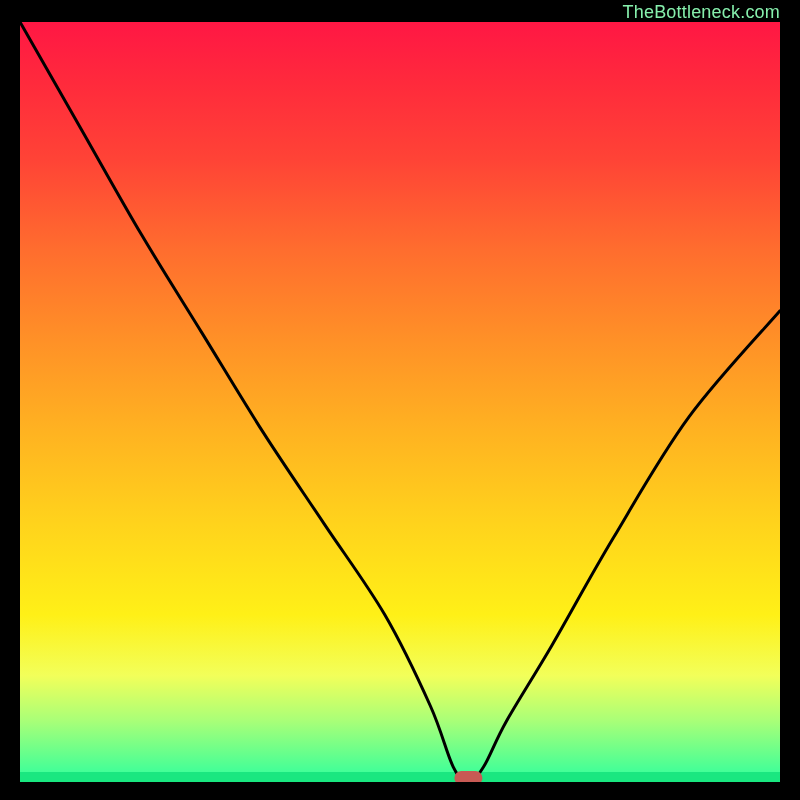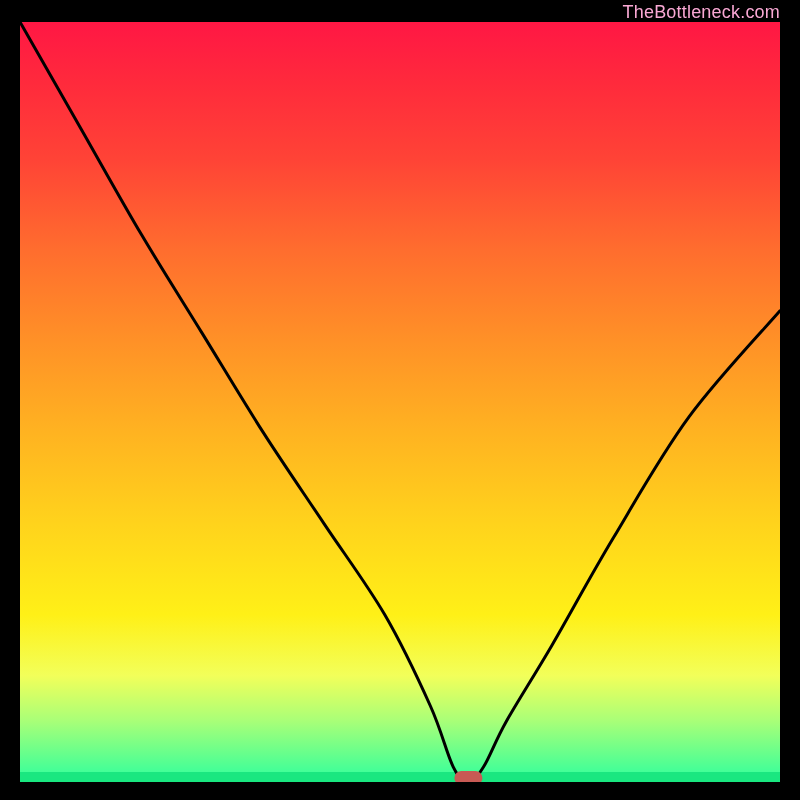--- a/index.html
+++ b/index.html
@@ -42,7 +42,7 @@
     position: absolute;
     top: 2px;
     right: 20px;
-    color: #f9a8d4;
+    color: #86efac;
     font-size: 18px;
     font-weight: 400;
     letter-spacing: 0.2px;

